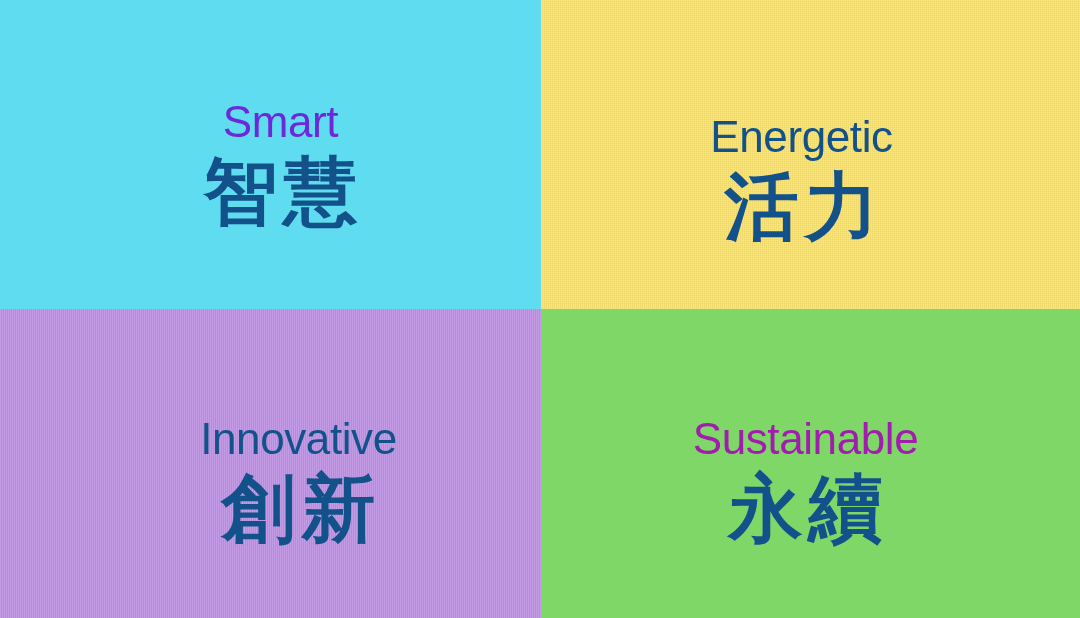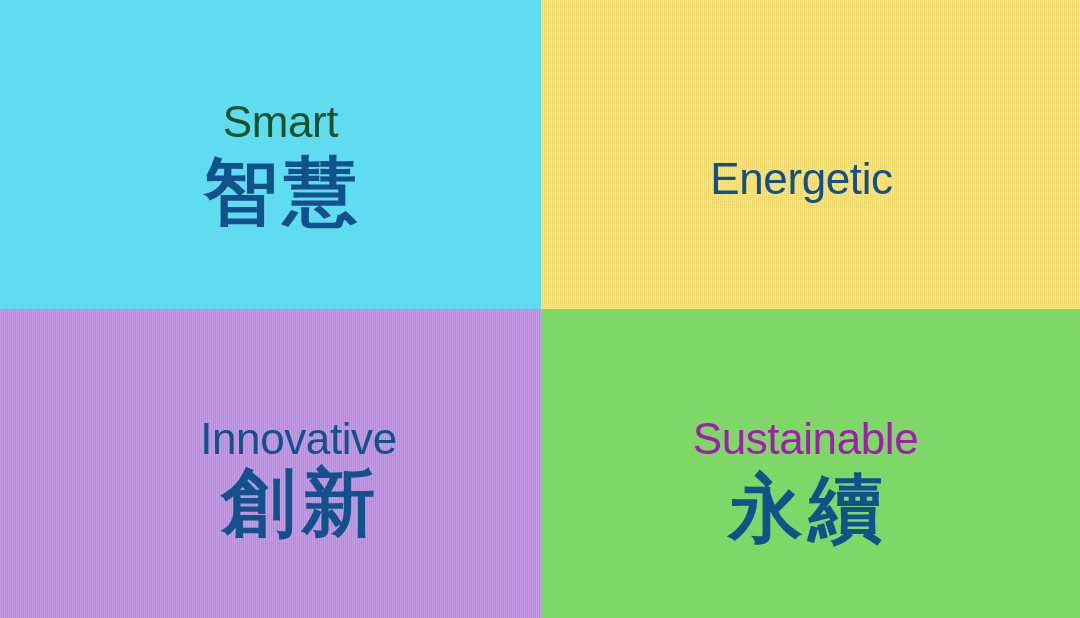--- a/index.html
+++ b/index.html
@@ -90,7 +90,7 @@
 
     <div class="cell" id="q-smart" style="background-color: rgb(95, 220, 239);">
       <div class="cell-inner">
-        <div class="label-en" style="color: #14532d;">Smart</div>
+        <div class="label-en" style="color: #6d28d9;">Smart</div>
         <div class="label-cjk" style="color: rgb(18, 81, 138);">智慧</div>
       </div>
     </div>

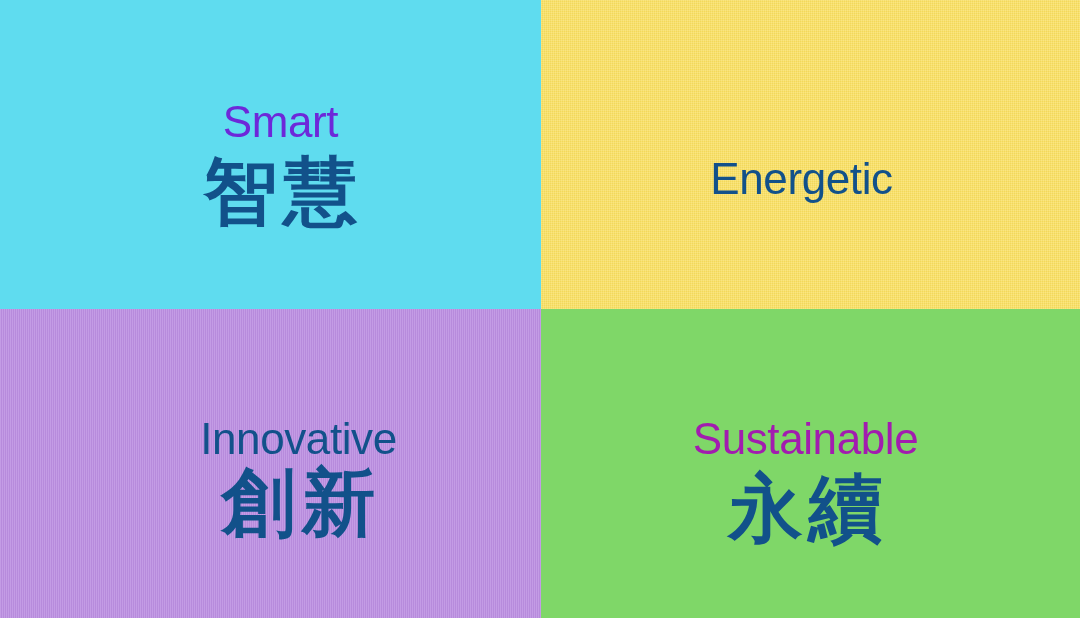--- a/index.html
+++ b/index.html
@@ -98,6 +98,7 @@
     <div class="cell textured" id="q-energetic" style="background-color: rgb(249, 223, 94);">
       <div class="cell-inner">
         <div class="label-en" style="color: rgb(18, 81, 138); margin-top: 24px;">Energetic</div>
+        <div class="label-cjk" style="color: rgb(18, 81, 138);">活力</div>
       </div>
     </div>
 

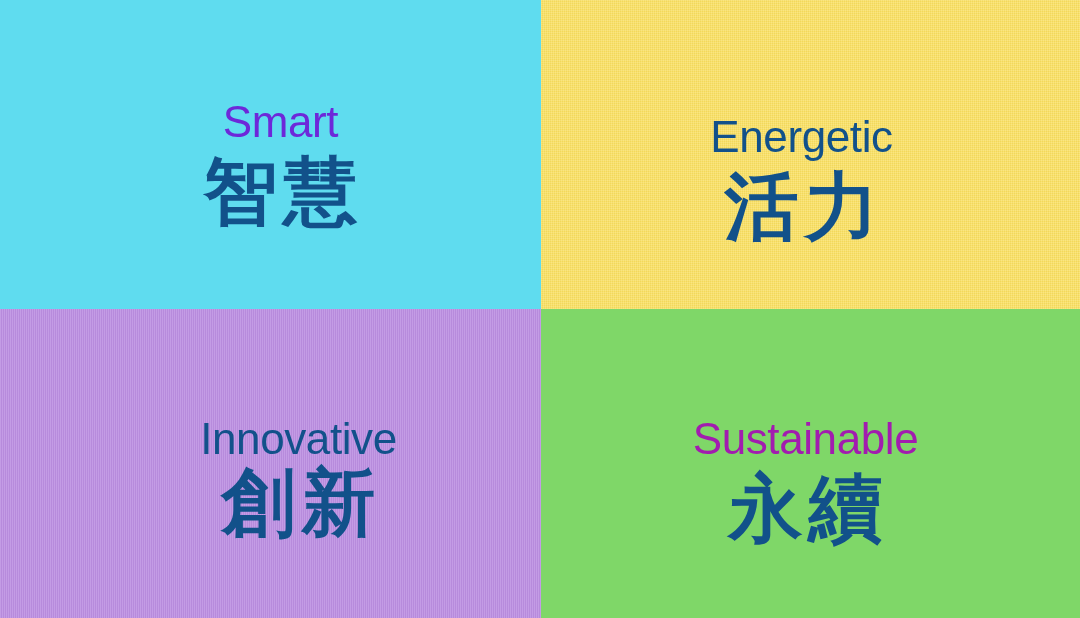--- a/index.html
+++ b/index.html
@@ -105,7 +105,7 @@
     <div class="cell textured-soft" id="q-innovative" style="background-color: rgb(188, 143, 226);">
       <div class="cell-inner">
         <div class="label-en" style="color: rgb(18, 81, 138);">Innovative</div>
-        <div class="label-cjk" style="color: rgb(18, 81, 138); font-family: Liberation Mono, monospace;">創新</div>
+        <div class="label-cjk" style="color: rgb(18, 81, 138);">創新</div>
       </div>
     </div>
 

